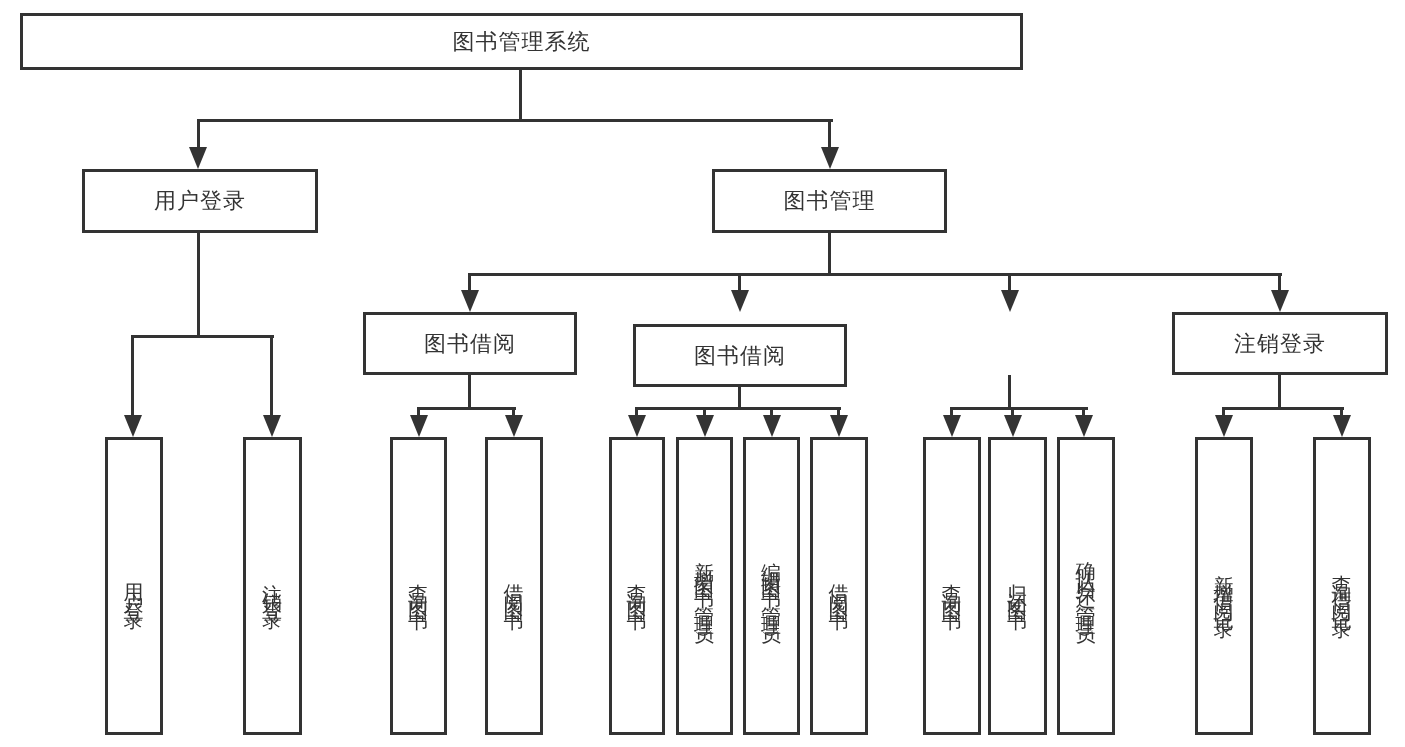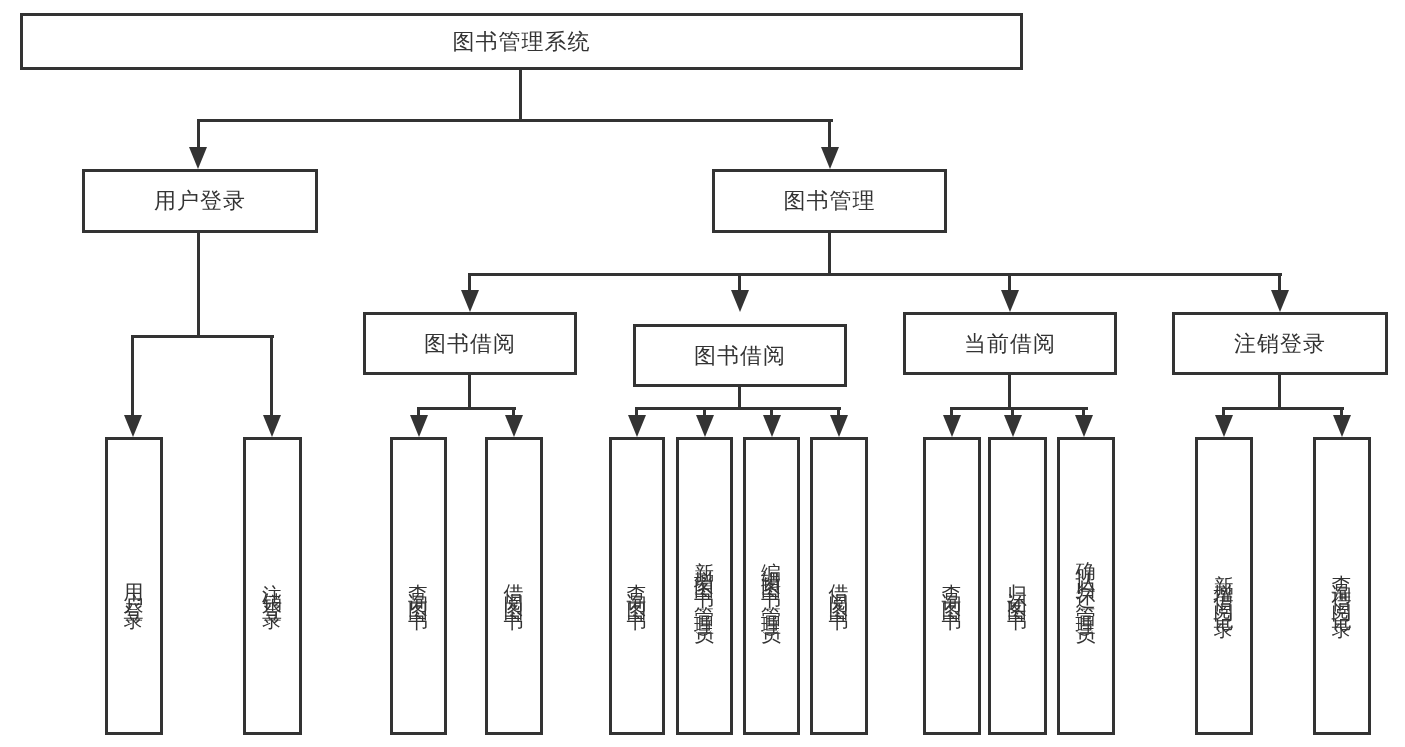--- a/index.html
+++ b/index.html
@@ -74,9 +74,6 @@
   </div>
   <div class="box" style="left:633px;top:324px;width:214px;height:63px;">
     <span class="hlabel">图书借阅</span>
-  </div>
-  <div class="box" style="left:903px;top:312px;width:214px;height:63px;">
-    <span class="hlabel">当前借阅</span>
   </div>
   <div class="box" style="left:1172px;top:312px;width:216px;height:63px;">
     <span class="hlabel">注销登录</span>

